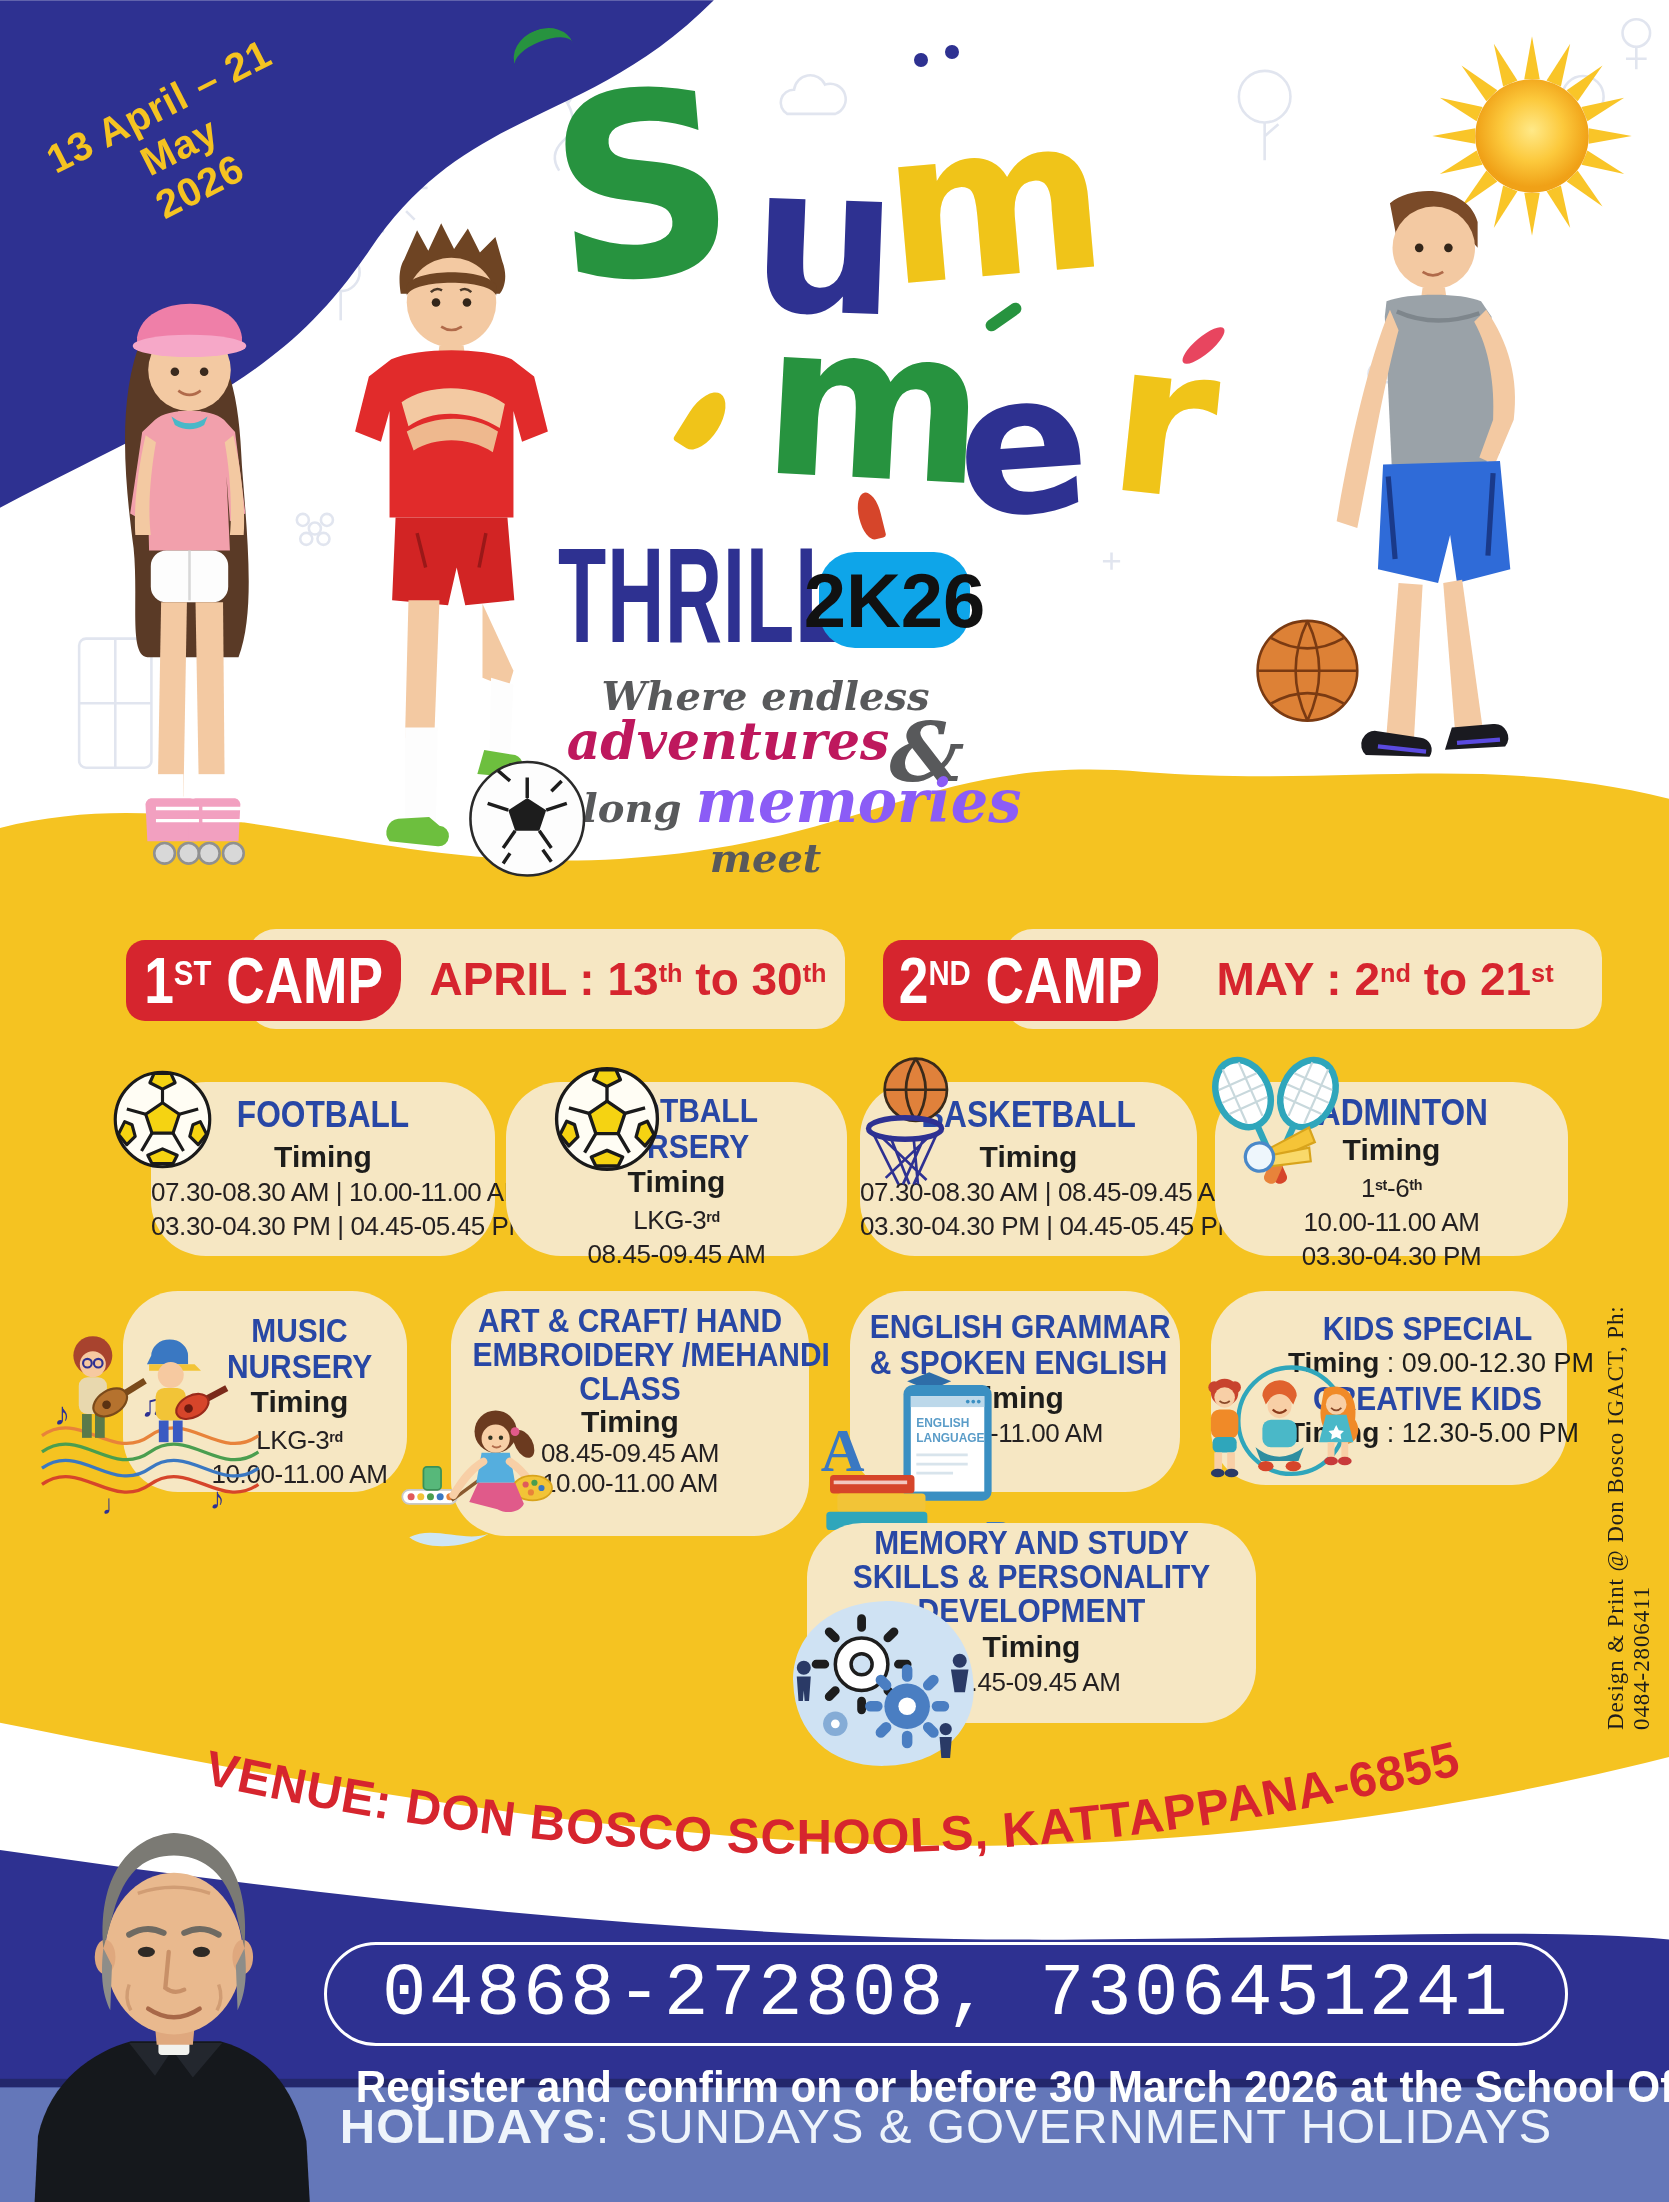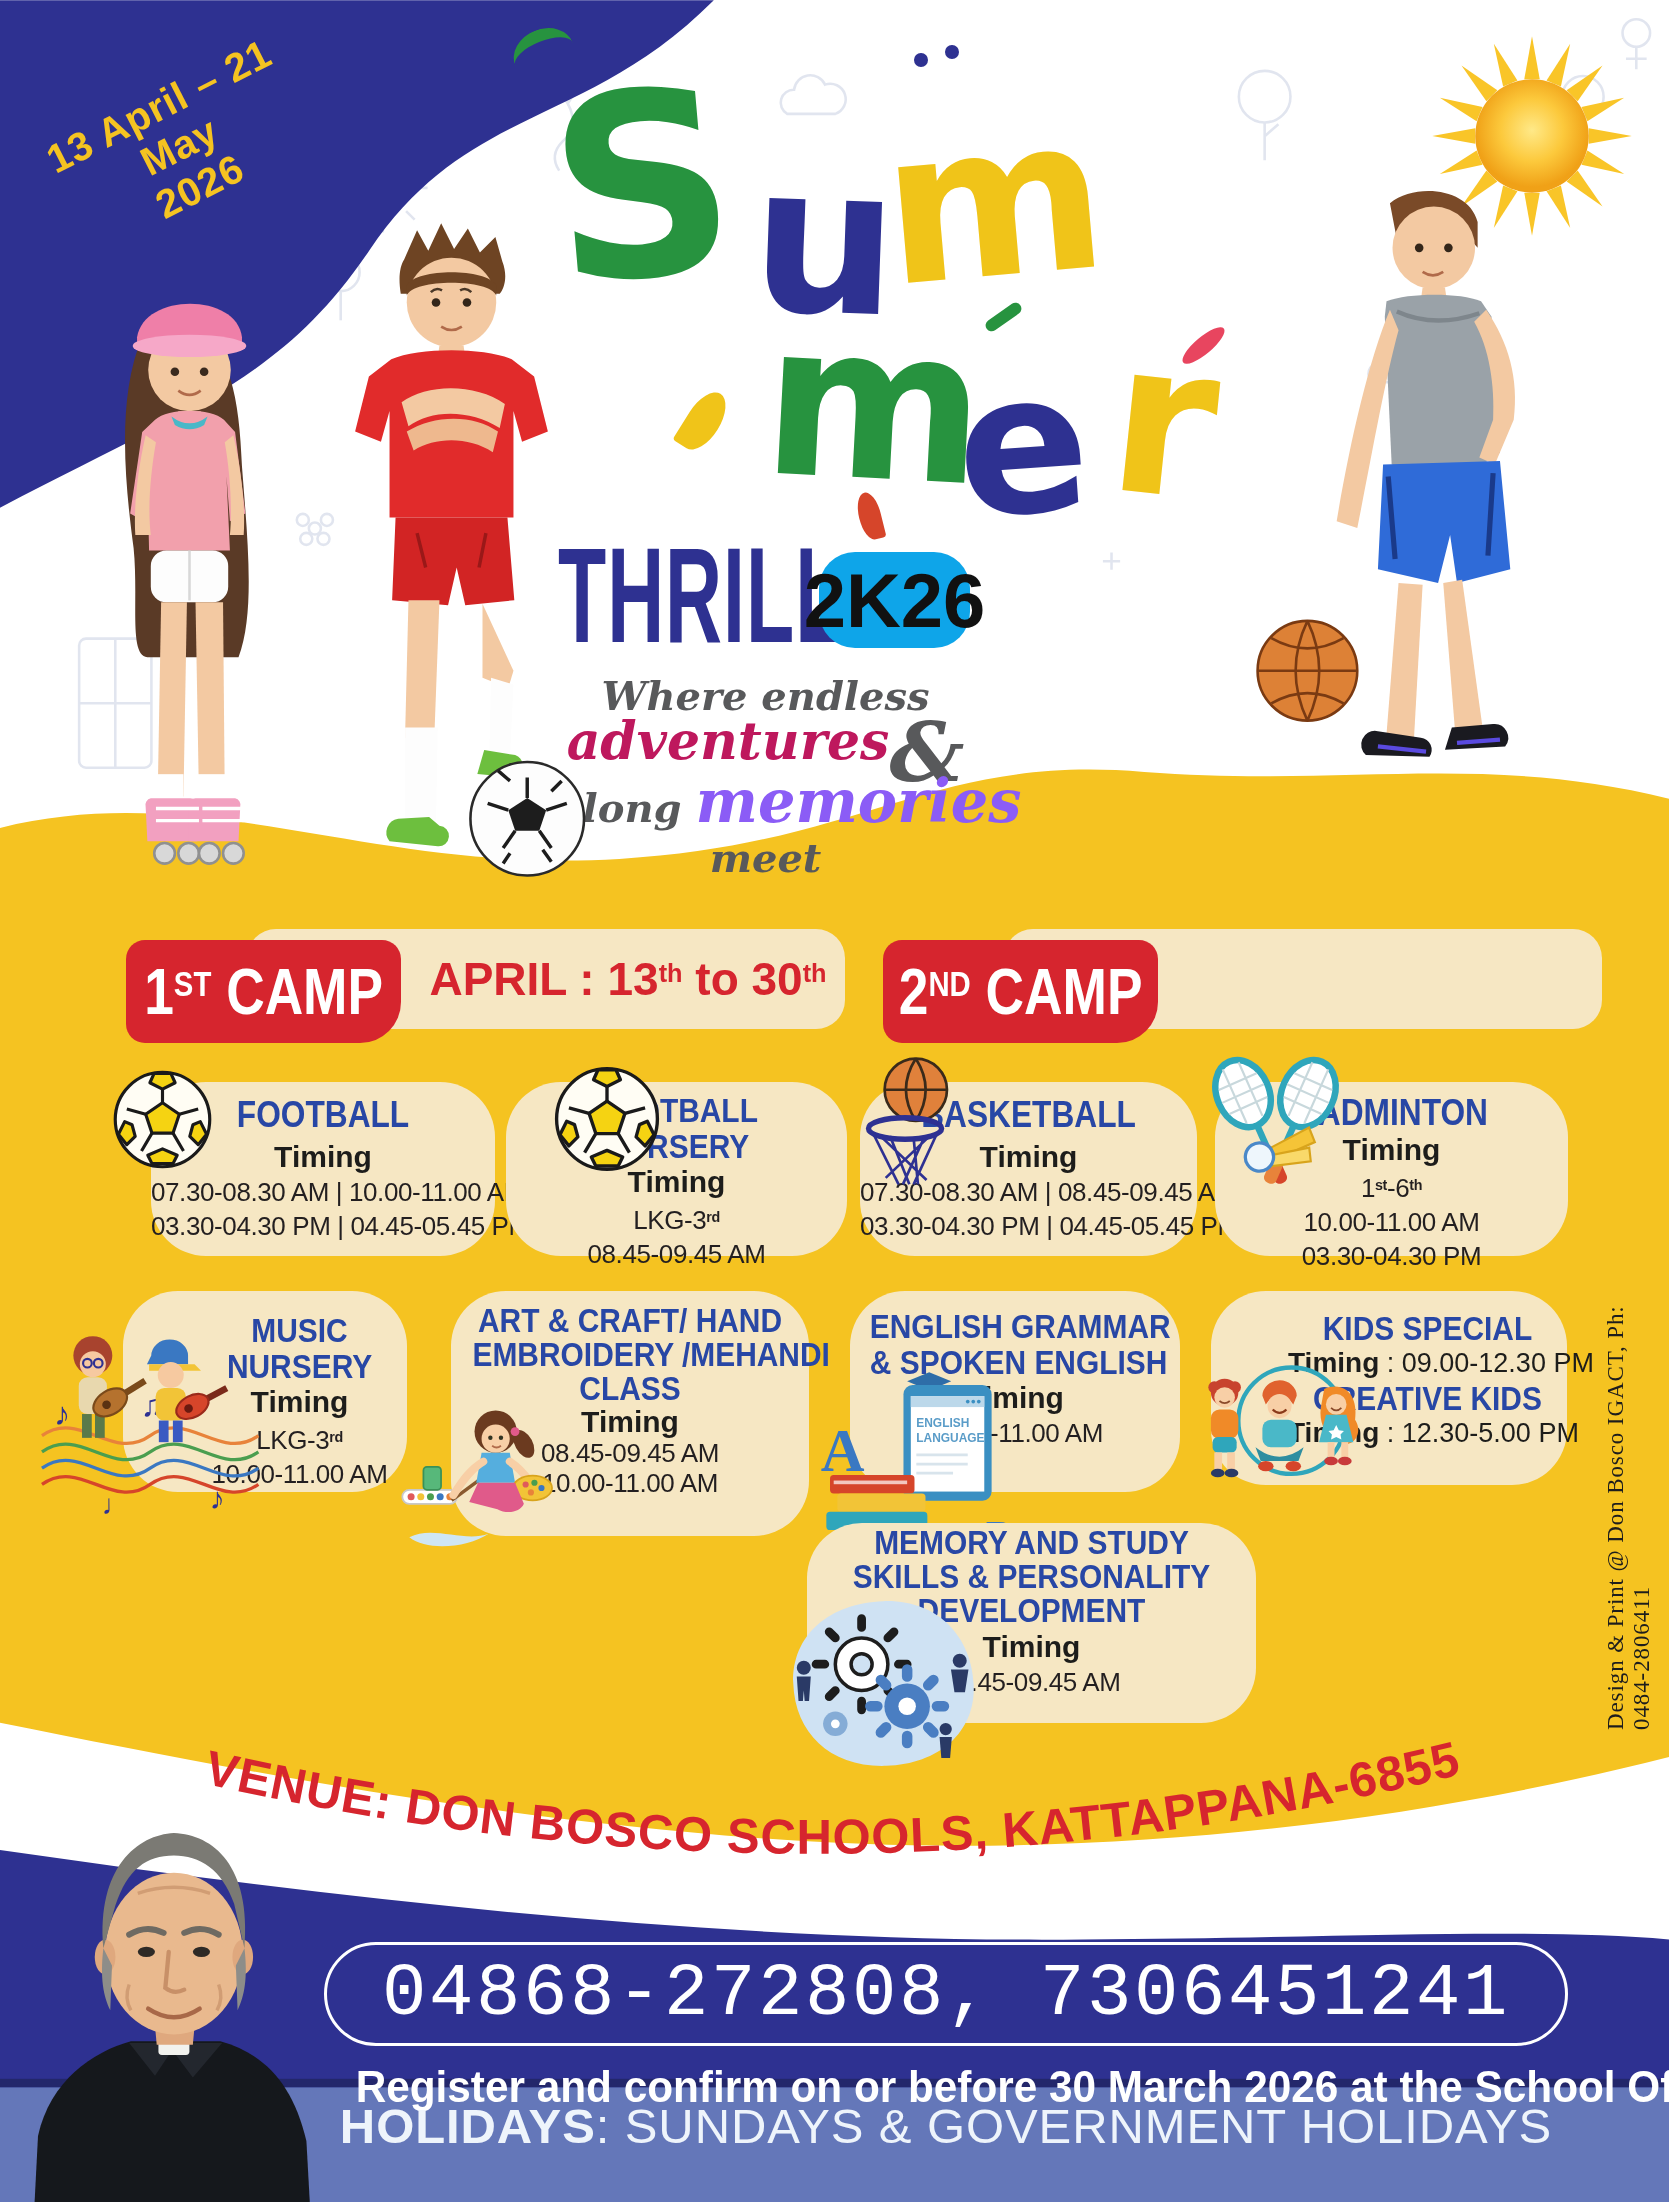--- a/index.html
+++ b/index.html
@@ -28,7 +28,7 @@
   .tag-mem{font-size:59px;color:#8b5cf6;}
   
   .camp-plate{position:absolute;height:100px;background:#F6E7C3;border-radius:29px;}
-  .camp-box{position:absolute;height:103px;background:#D6252E;border-radius:19px 19px 41px 19px;
+  .camp-box{position:absolute;height:81px;background:#D6252E;border-radius:19px 19px 41px 19px;
             color:#fff;display:flex;align-items:center;justify-content:center;
             font-weight:800;font-size:65px;letter-spacing:0;}
   .camp-box .inner{transform:scaleX(.82);white-space:nowrap;}

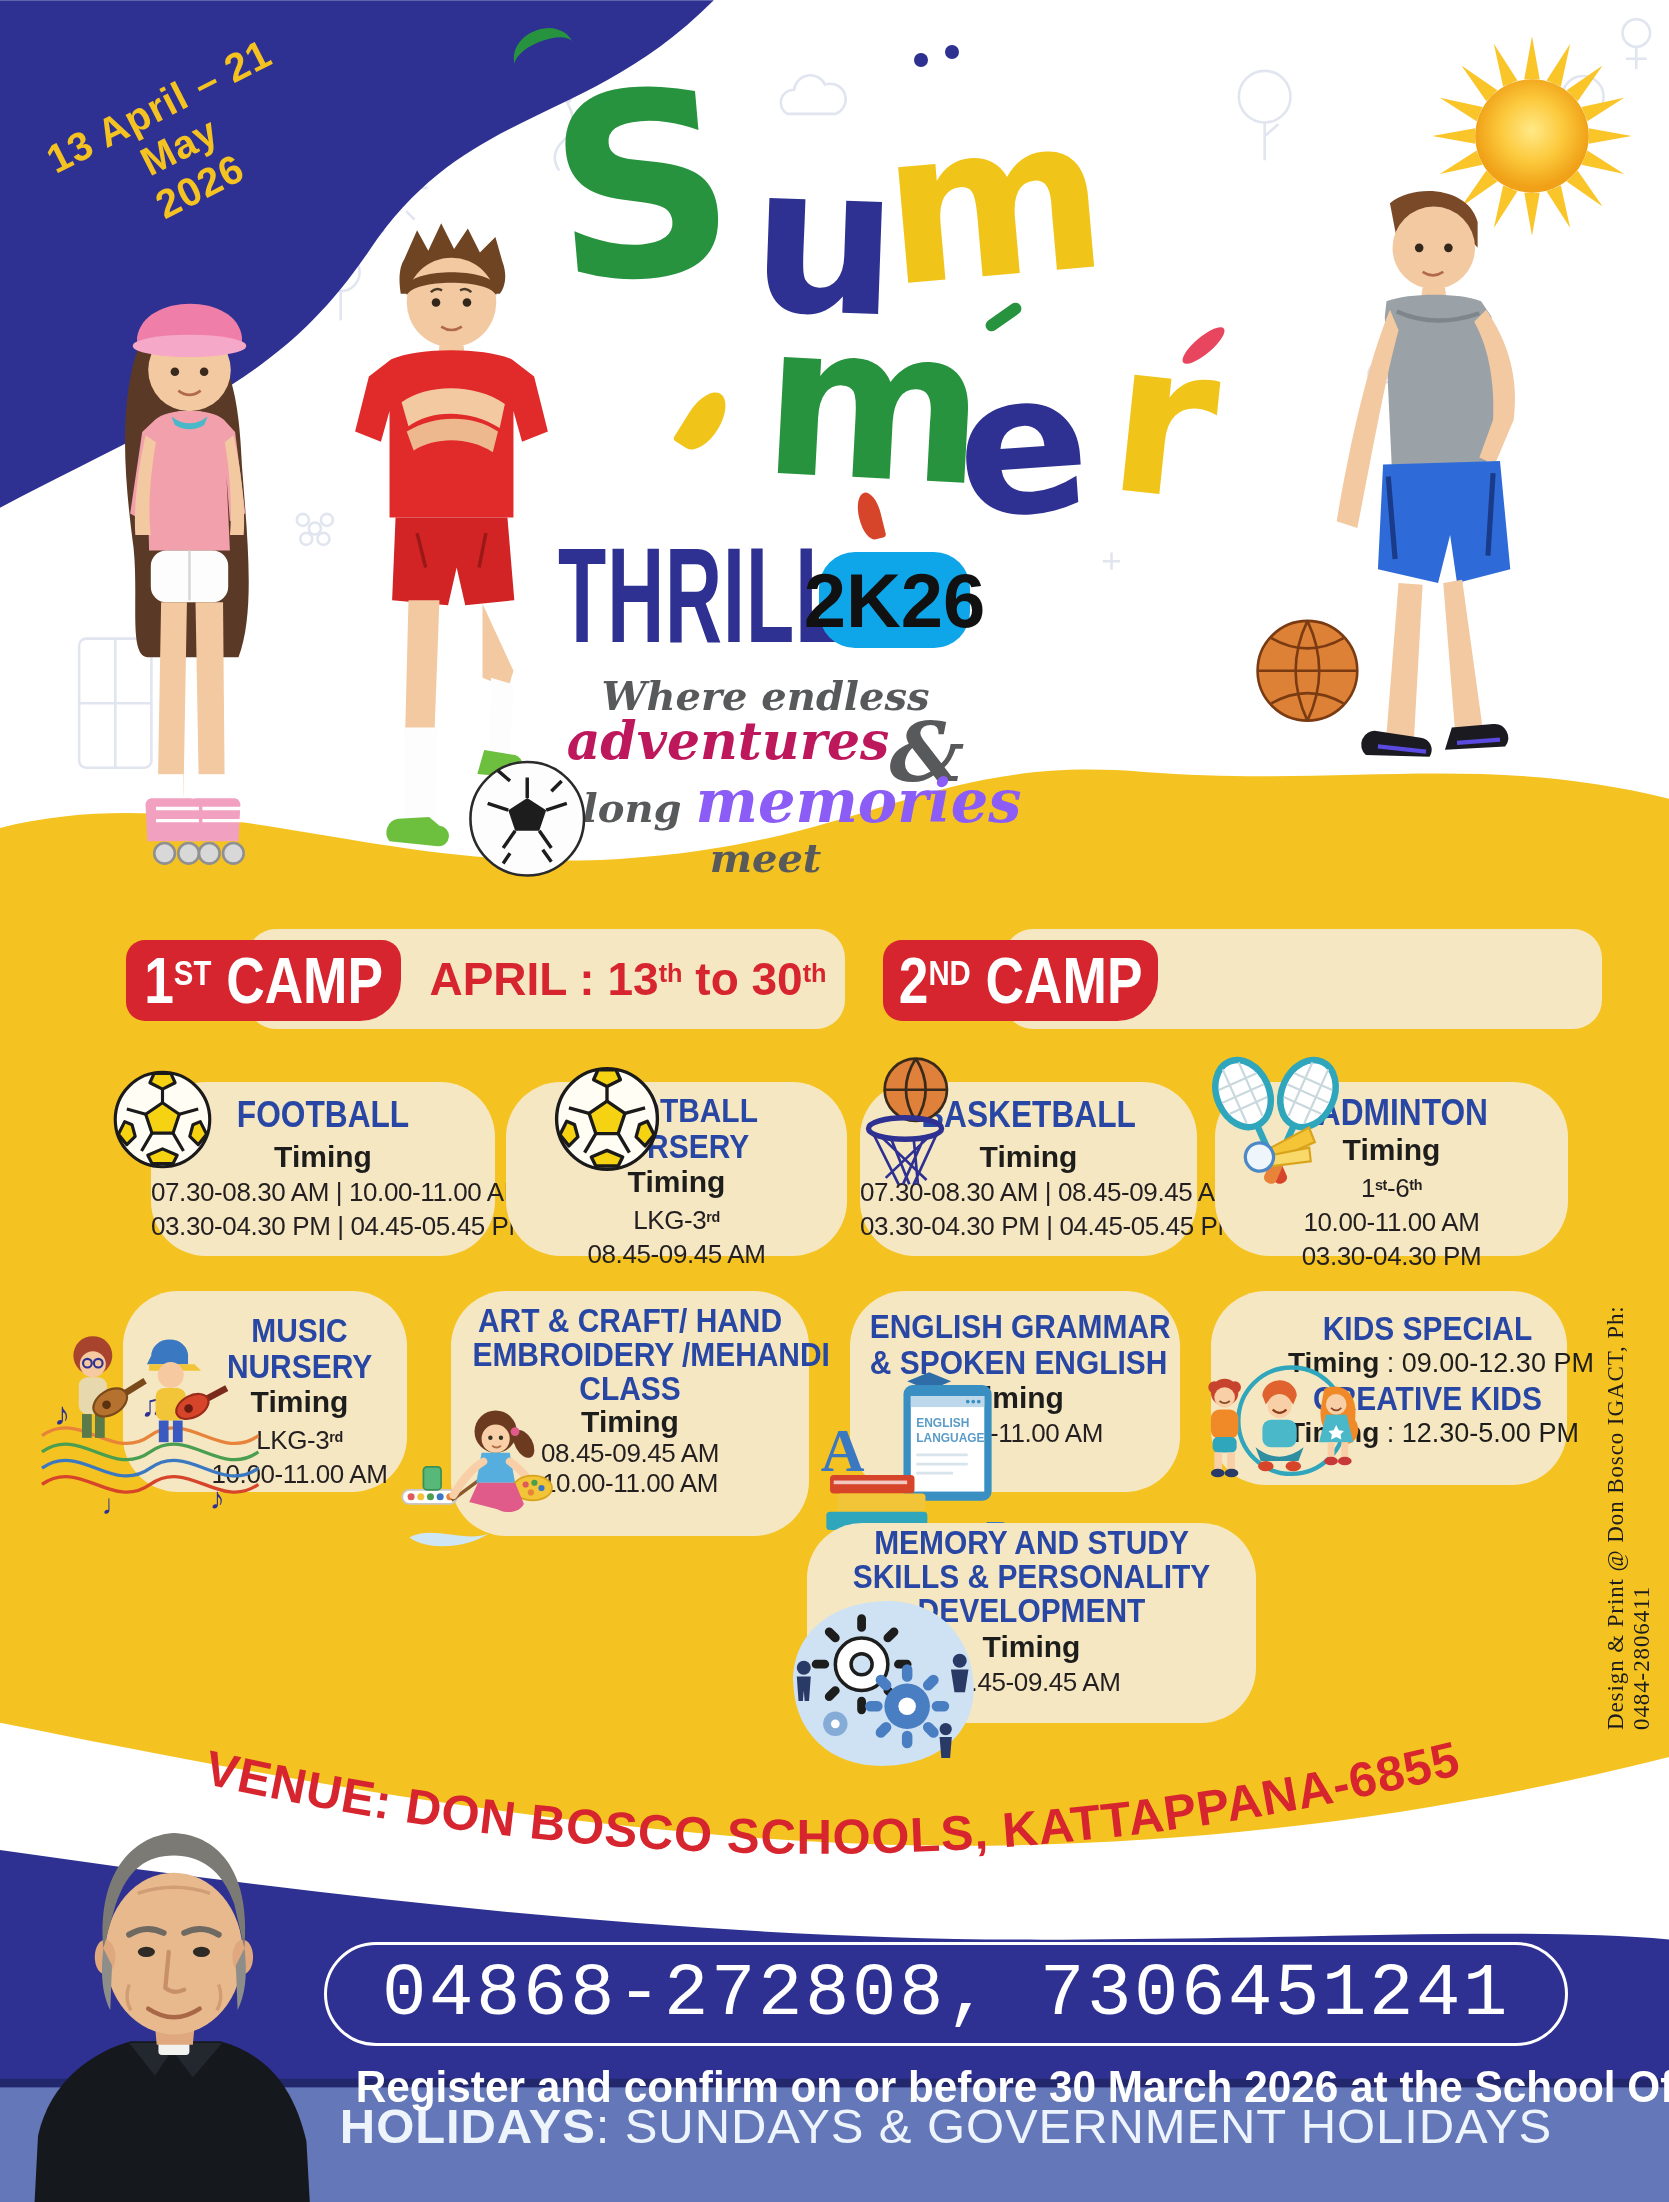--- a/index.html
+++ b/index.html
@@ -266,6 +266,9 @@
   <div class="camp-plate" style="left:1004px;top:929px;width:598px;"></div>
   <div class="camp-box" style="left:883px;top:940px;width:275px;">
     <span class="inner"><span>2</span><span class="sup">ND</span><span> CAMP</span></span>
+  </div>
+  <div class="camp-date" style="left:1170px;top:929px;width:430px;">
+    <span><span>MAY : </span><span>2</span><span class="sup">nd</span><span> to </span><span>21</span><span class="sup">st</span></span>
   </div>
 
   <svg width="0" height="0" style="position:absolute">

